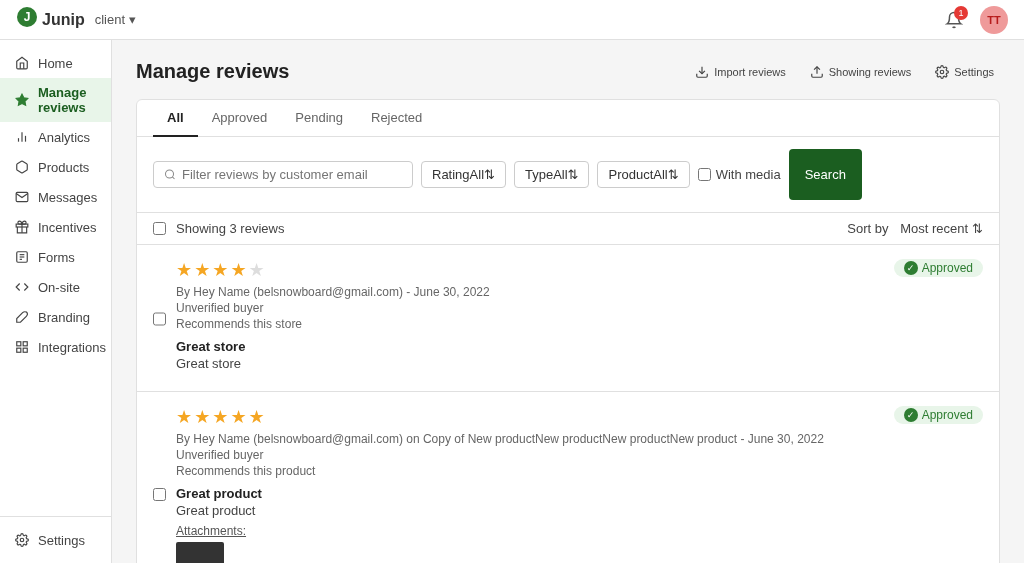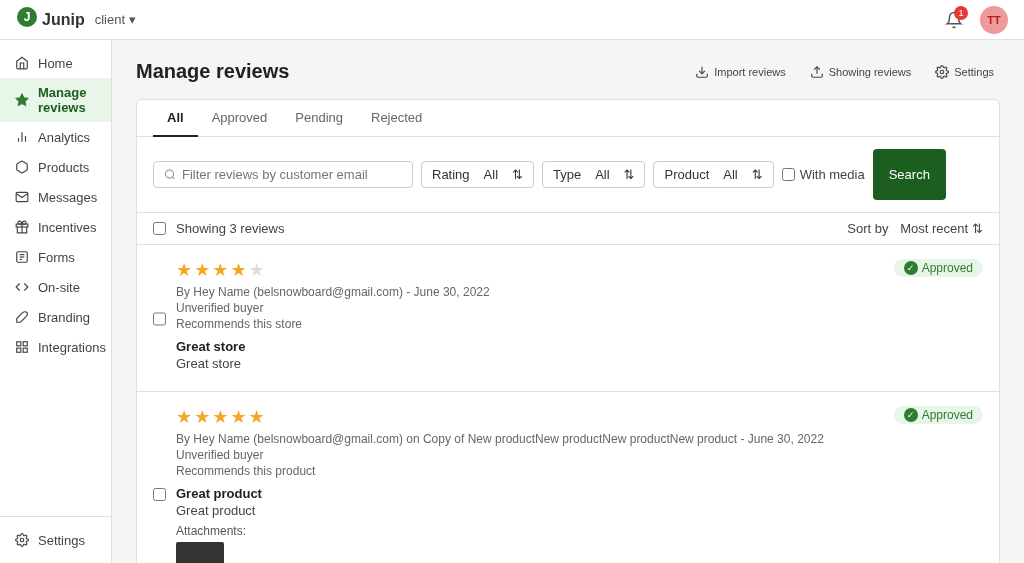--- a/index.html
+++ b/index.html
@@ -47,7 +47,7 @@
     .filters { display: flex; align-items: center; gap: 8px; padding: 12px 16px; border-bottom: 1px solid #e0e0e0; flex-wrap: wrap; }
     .filter-search { display: flex; align-items: center; gap: 6px; border: 1px solid #ccc; border-radius: 4px; padding: 5px 10px; flex: 1; max-width: 260px; background: #fff; }
     .filter-search input { border: none; outline: none; font-size: 13px; color: #333; width: 100%; background: transparent; }
-    .filter-select { border: 1px solid #ccc; border-radius: 4px; padding: 5px 10px; font-size: 13px; color: #333; background: #fff; cursor: pointer; display: flex; align-items: center; gap: 14px; }
+    .filter-select { border: 1px solid #ccc; border-radius: 4px; padding: 5px 10px; font-size: 13px; color: #333; background: #fff; cursor: pointer; display: flex; align-items: center; gap: 0; }
     .with-media-wrap { display: flex; align-items: center; gap: 5px; font-size: 13px; color: #444; cursor: pointer; }
     .with-media-wrap input { cursor: pointer; }
     .search-btn { background: #1b5e20; color: #fff; border: none; border-radius: 4px; padding: 18px 16px; font-size: 13px; cursor: pointer; font-weight: 500; }

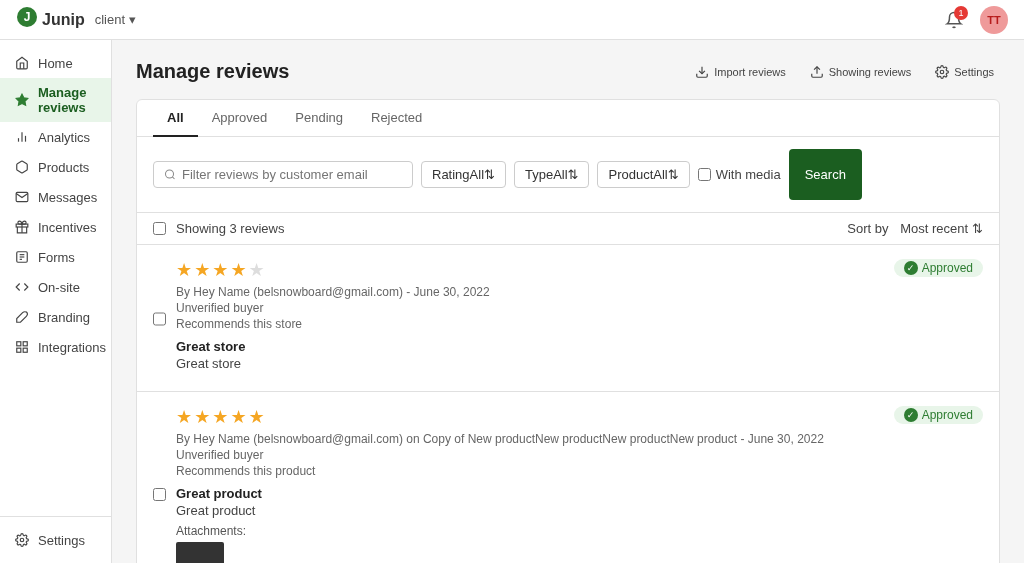--- a/index.html
+++ b/index.html
@@ -73,7 +73,7 @@
     .review-recommends { font-size: 12px; color: #666; margin-bottom: 8px; }
     .review-title { font-size: 13px; font-weight: 600; color: #222; margin-bottom: 2px; }
     .review-content { font-size: 13px; color: #444; margin-bottom: 6px; }
-    .review-attachments-label { font-size: 12px; color: #555; margin-bottom: 4px; }
+    .review-attachments-label { font-size: 12px; color: #555; margin-bottom: 4px; text-decoration: underline; }
     .review-attachment { width: 48px; height: 36px; background: #333; border-radius: 2px; display: inline-block; }
   </style>
 </head>

